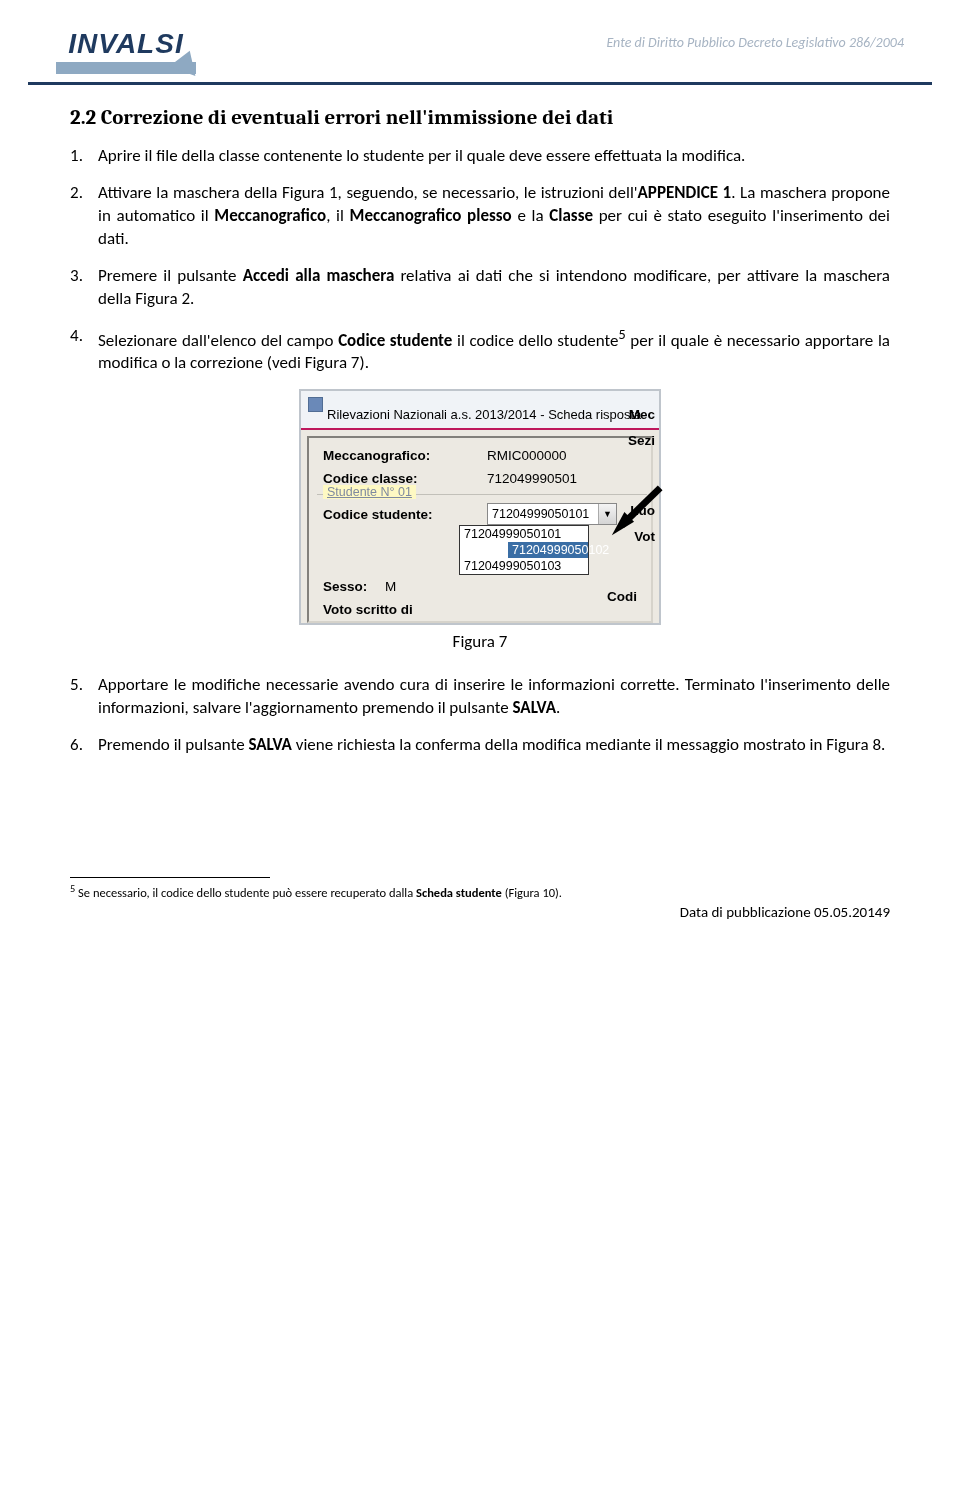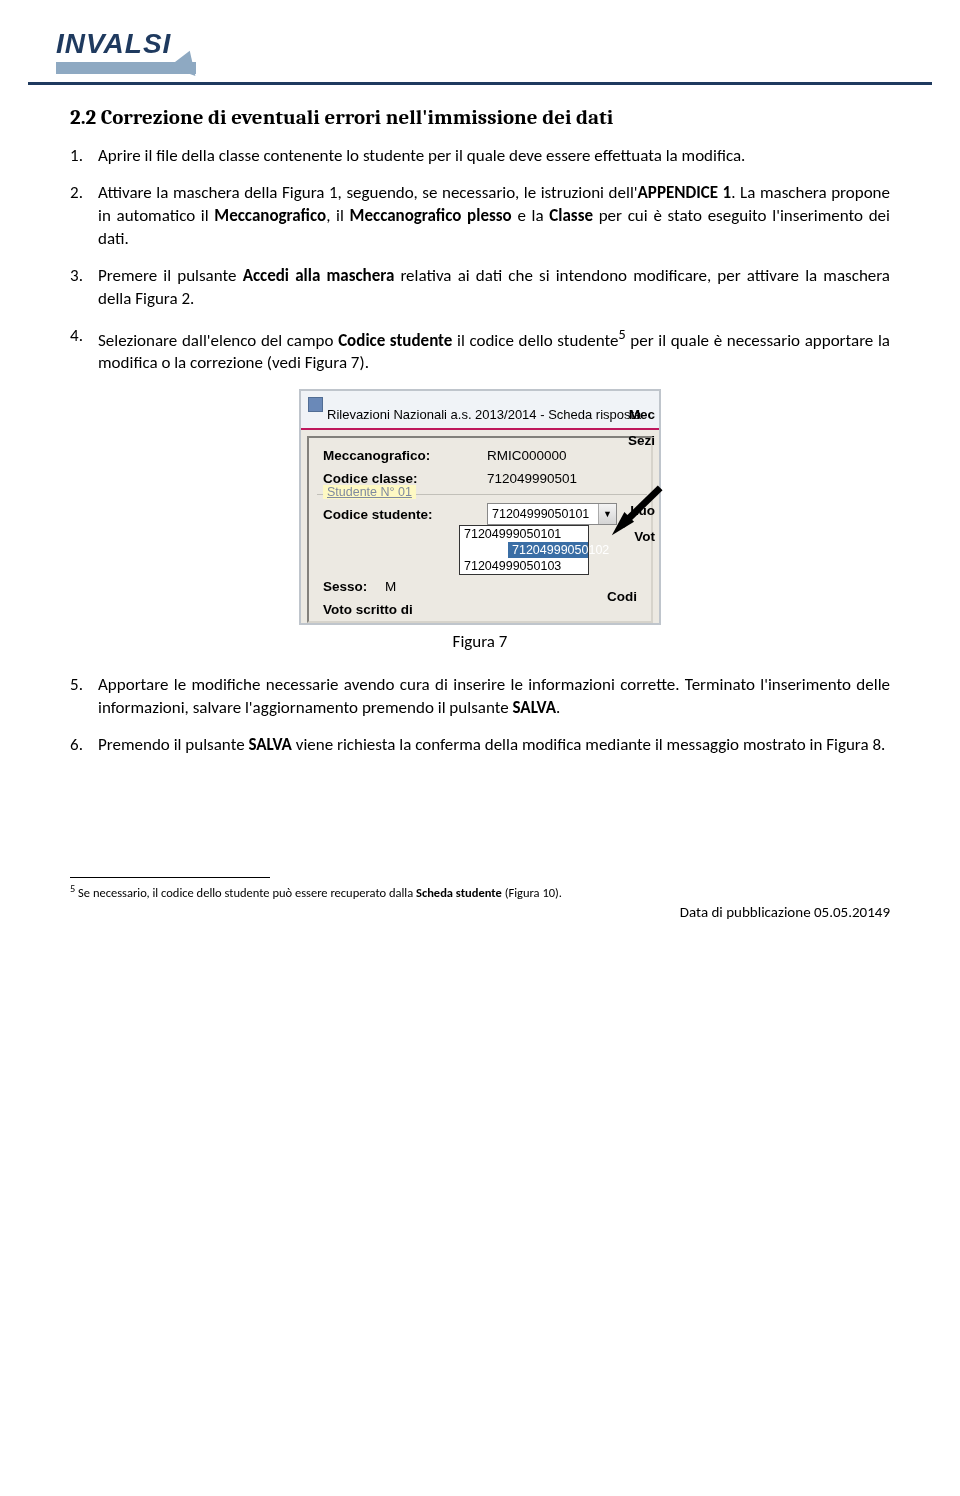--- a/index.html
+++ b/index.html
@@ -18,7 +18,7 @@
     border-bottom: 3px solid #1f3a5f;
     margin: 0 28px 14px 28px;
   }
-  .logo-block { margin-right: 18px; }
+  .logo-block { margin-right: 18px; text-align: center; }
   .logo-word {
     color: #1f3a5f;
     font-weight: 900;

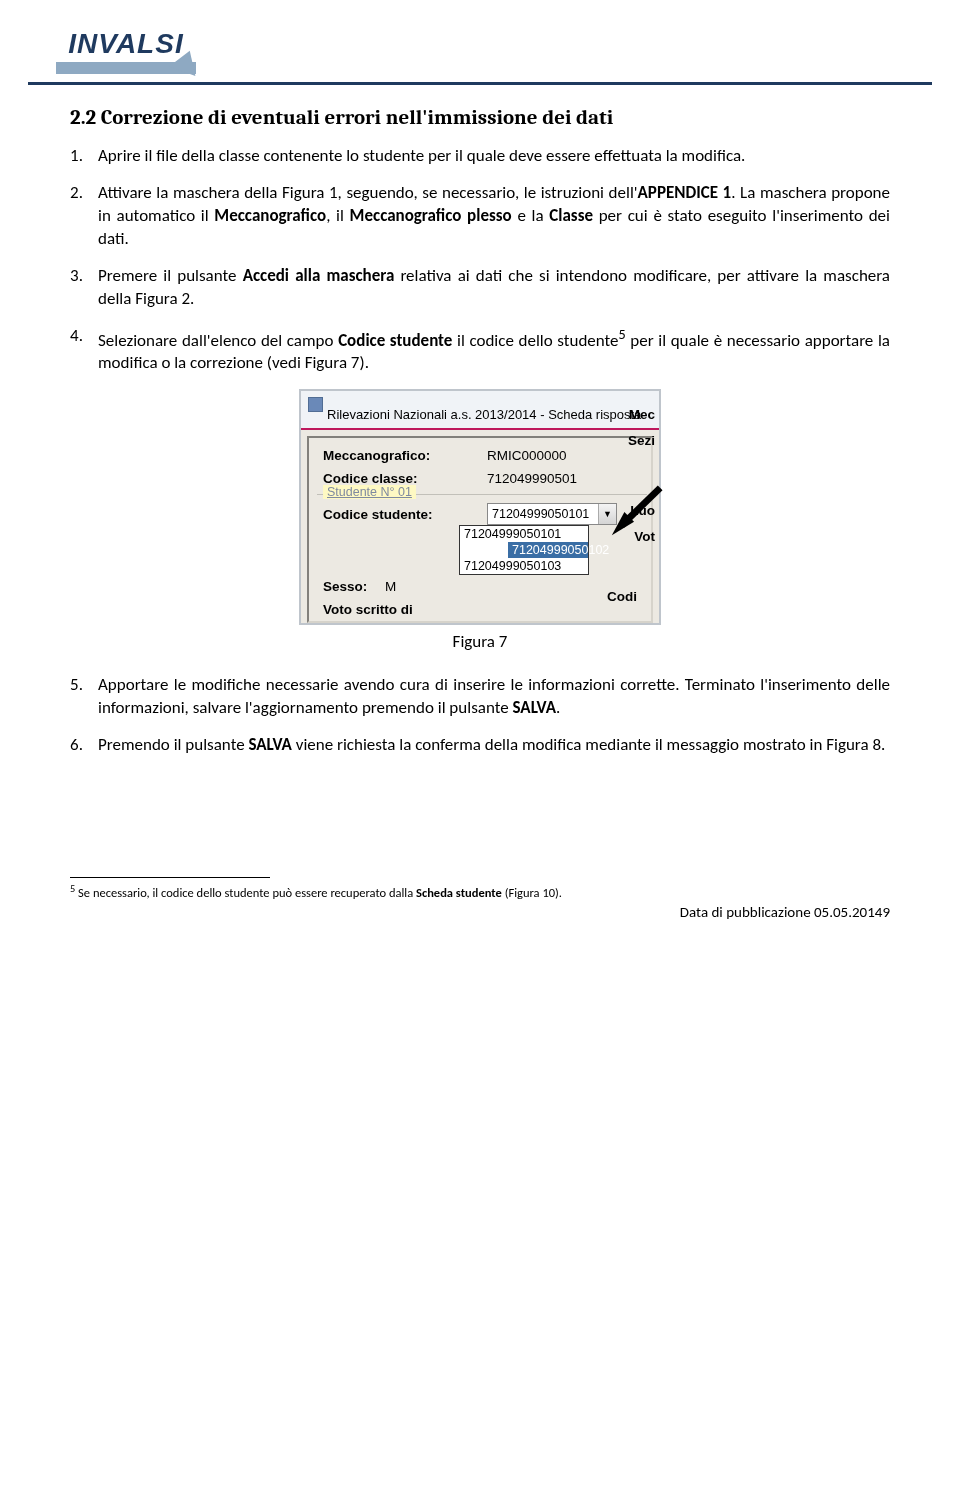--- a/index.html
+++ b/index.html
@@ -194,6 +194,7 @@
       </div>
   </div>
   <div class="header-titles">
+    <div class="header-sub">Ente di Diritto Pubblico Decreto Legislativo 286/2004</div>
   </div>
 </div>
 

